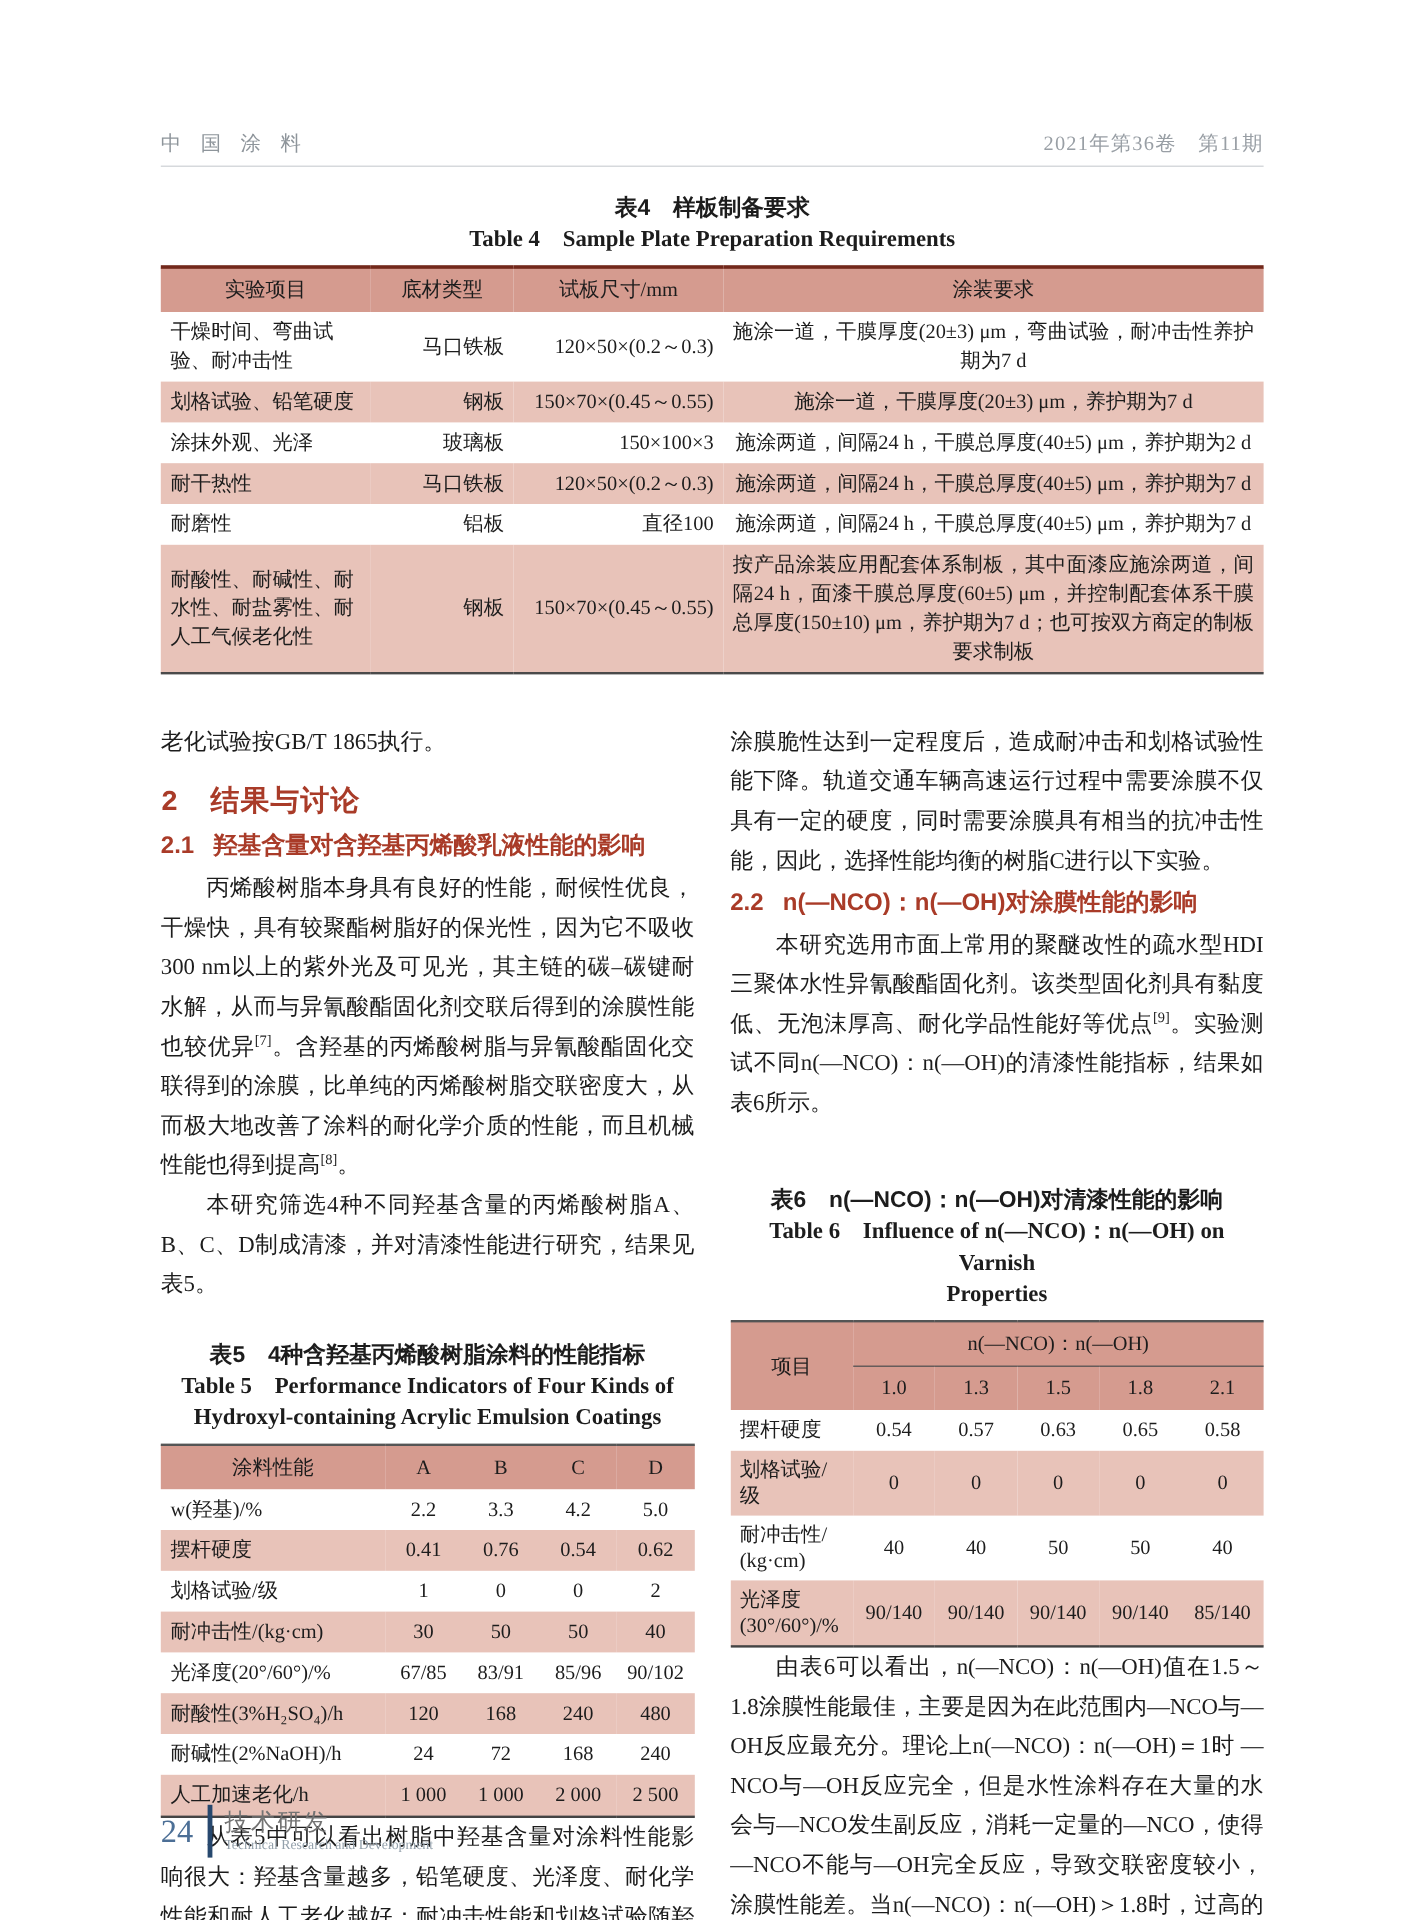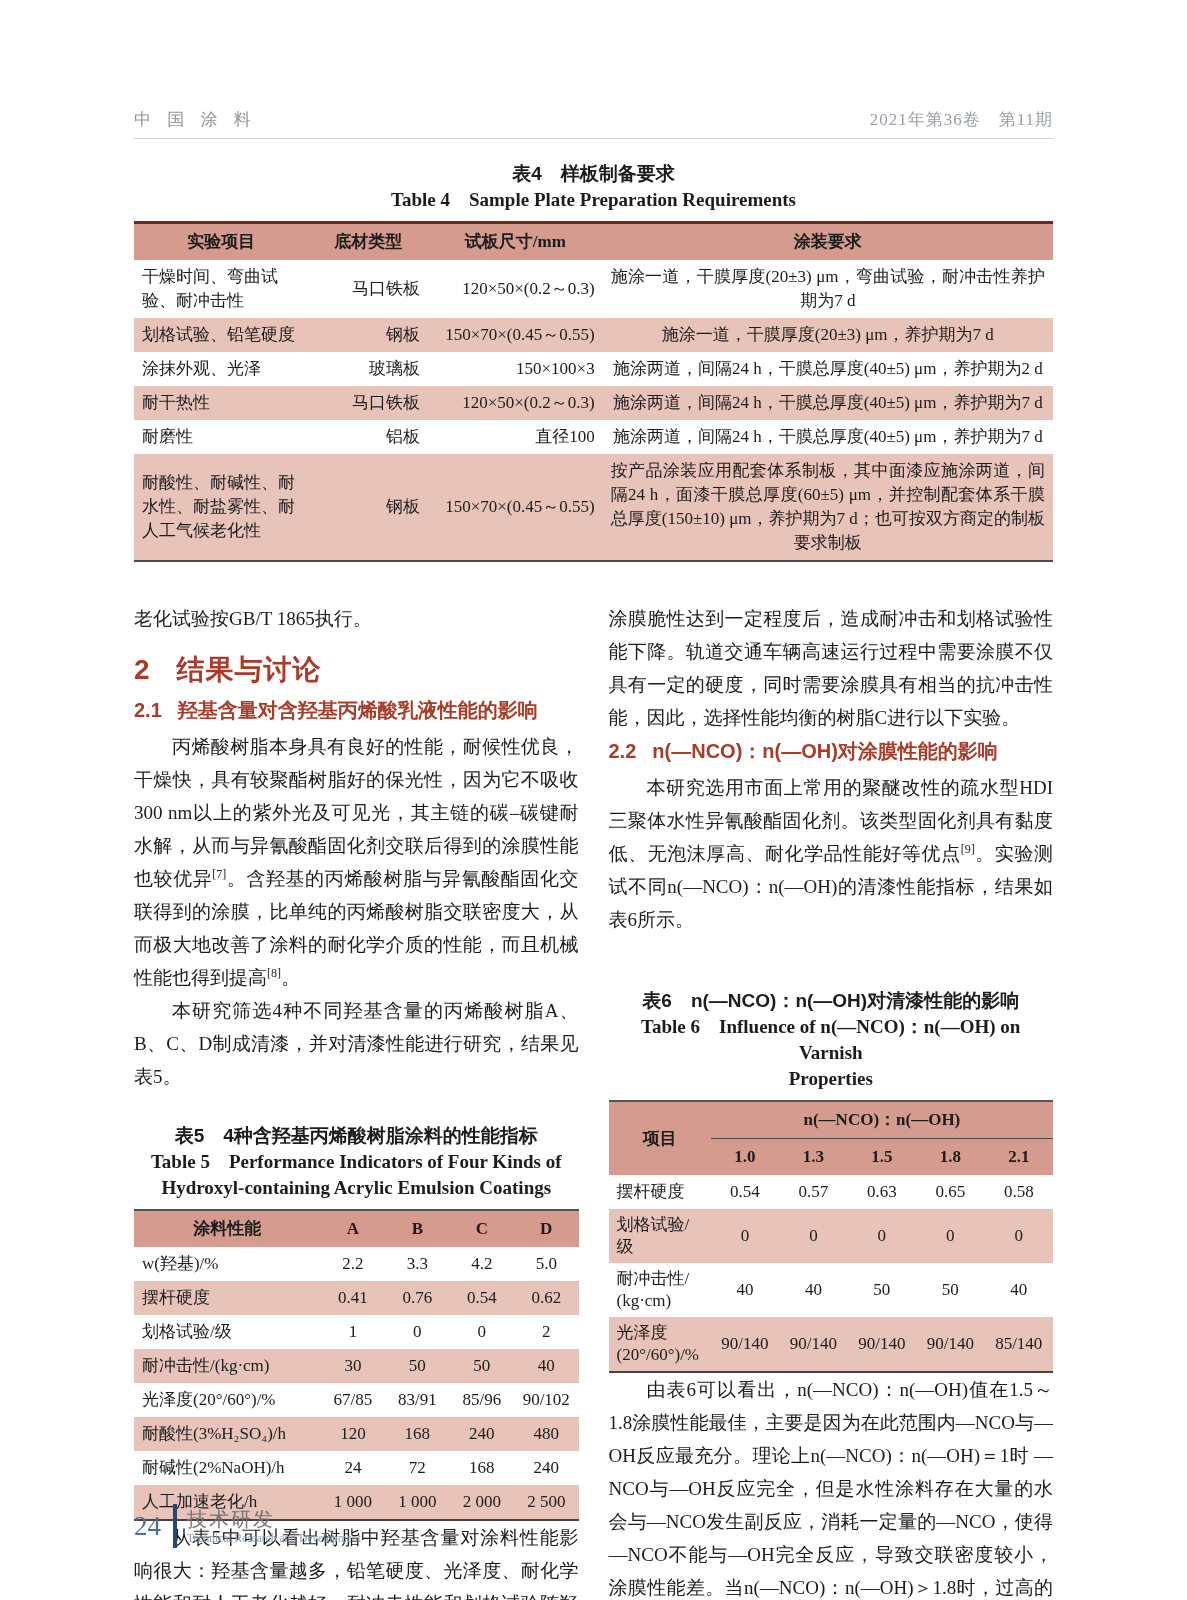--- a/index.html
+++ b/index.html
@@ -32,7 +32,7 @@
   .t4-captions{margin-top:22px;}
   
   table.tbl{border-collapse:collapse;width:100%;font-size:17px;line-height:24px;}
-  table.tbl th{font-weight:bold;padding:6px 6px;text-align:center;}
+  table.tbl th{font-weight:normal;padding:6px 6px;text-align:center;}
   table.tbl td{padding:5px 8px;vertical-align:middle;}
   table.tbl thead th{background:#d59b8f;}
   table.tbl tbody tr:nth-child(even){background:#e8c3b9;}

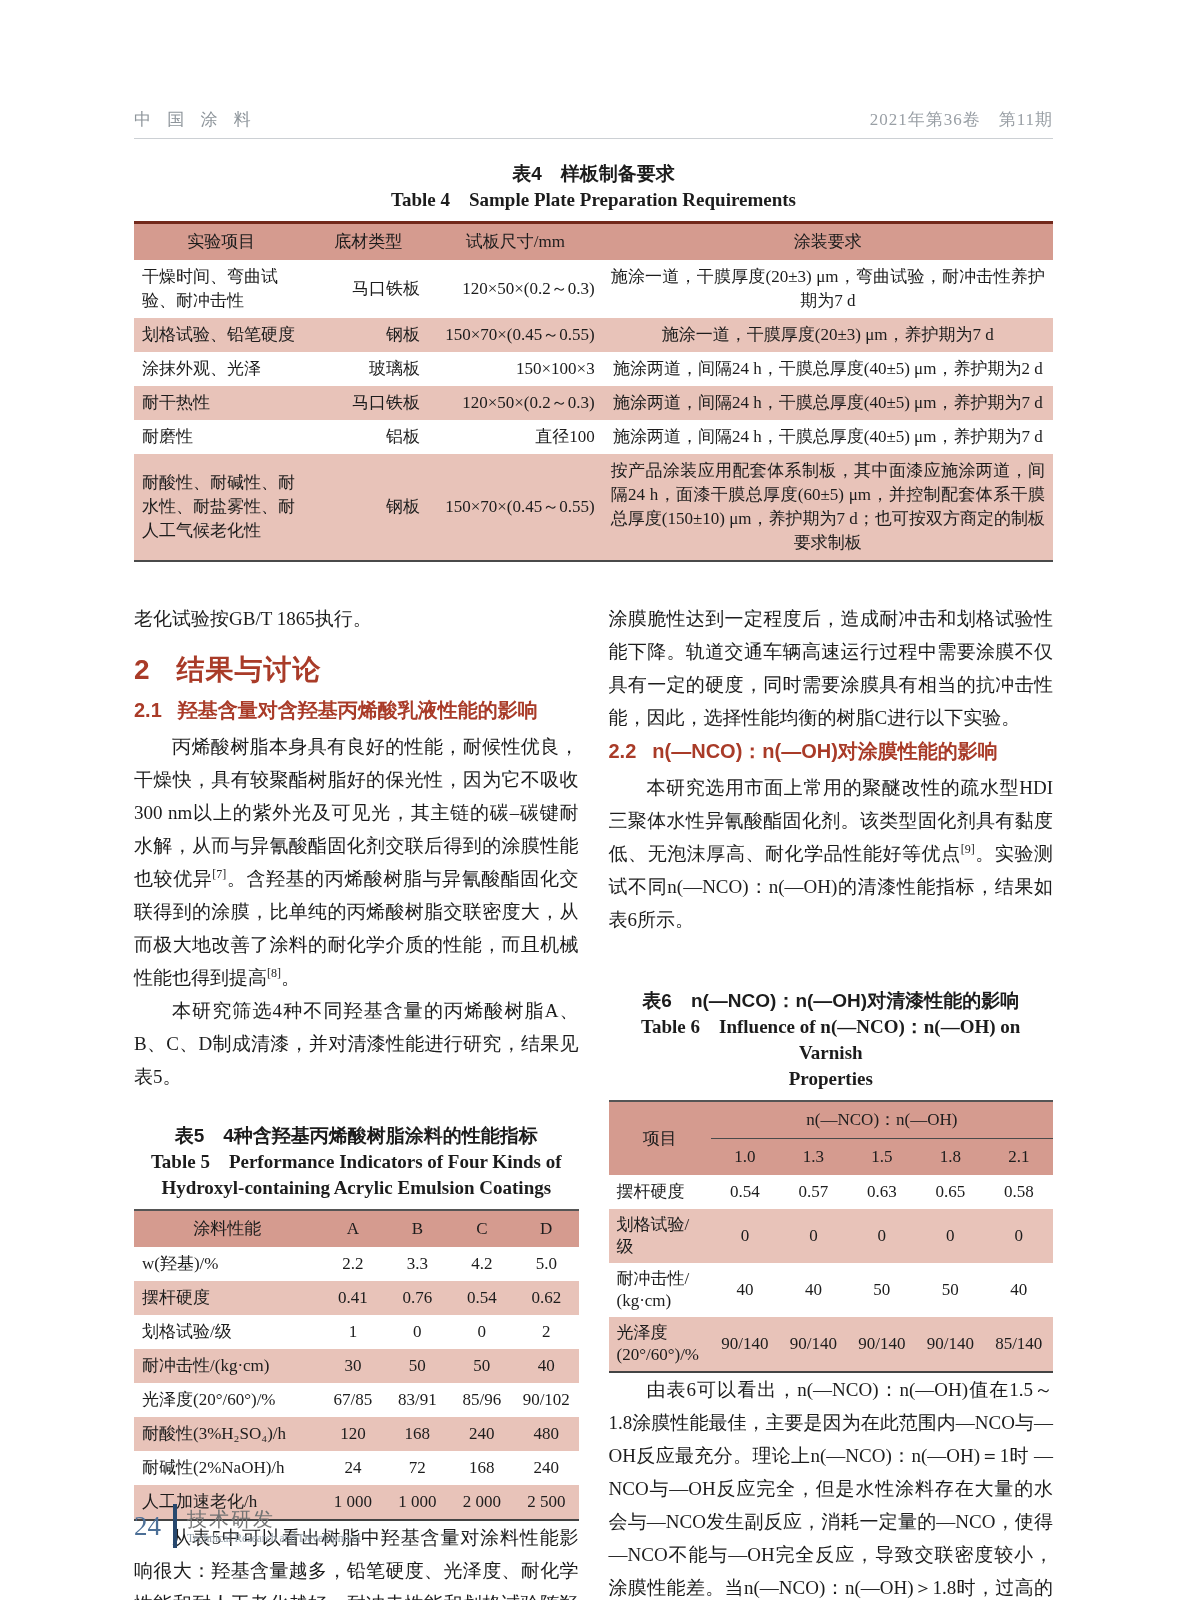--- a/index.html
+++ b/index.html
@@ -53,8 +53,8 @@
   p.ind{text-indent:2em;}
   sup.ref{font-size:12px;line-height:0;}
   h2.sec{
-    font-family:Liberation Sans, sans-serif;
-    color:#a93b28;font-size:28px;font-weight:bold;
+    font-family:Liberation Mono, monospace;
+    color:#a93b28;font-size:24px;font-weight:bold;
     margin:16px 0 8px 0;letter-spacing:1px;
   }
   h2.sec .sec-num{margin-right:26px;}

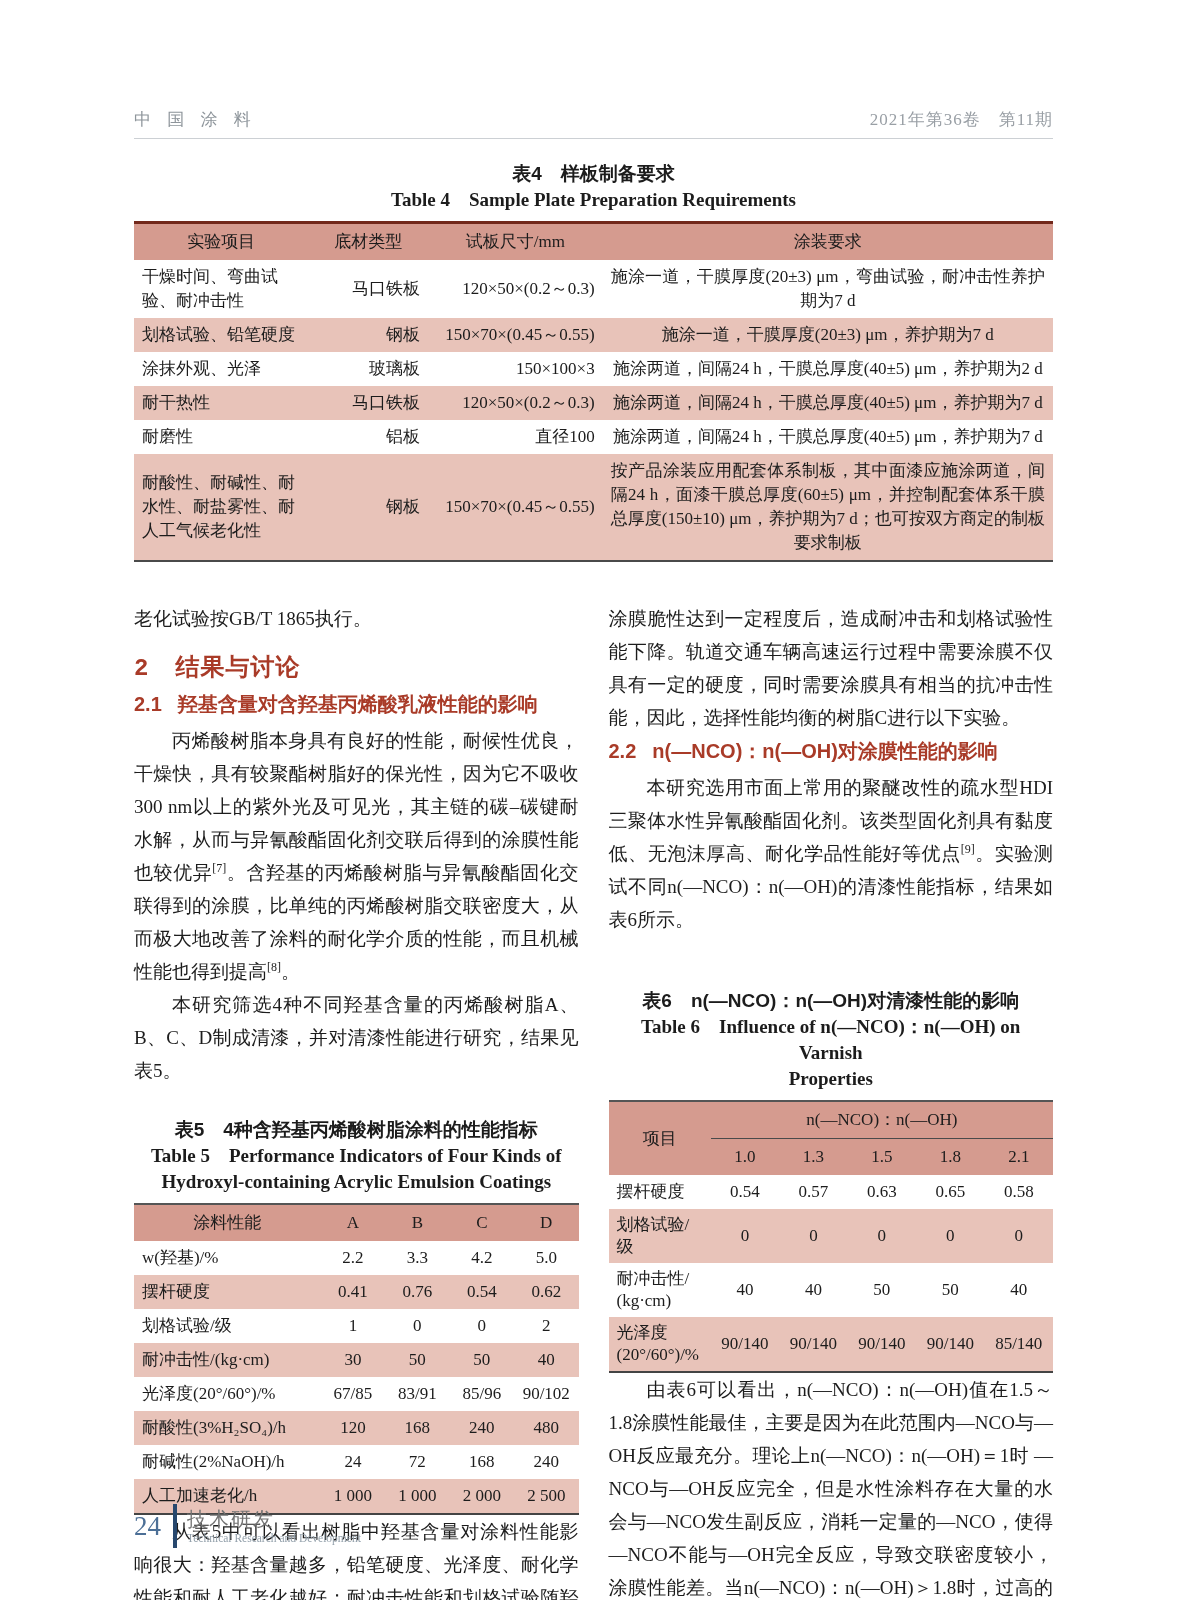--- a/index.html
+++ b/index.html
@@ -310,7 +310,7 @@
             </tr>
             <tr>
               <td>光泽度
-(20°/60°)/%</td>
+(30°/60°)/%</td>
               <td>90/140</td>
               <td>90/140</td>
               <td>90/140</td>

